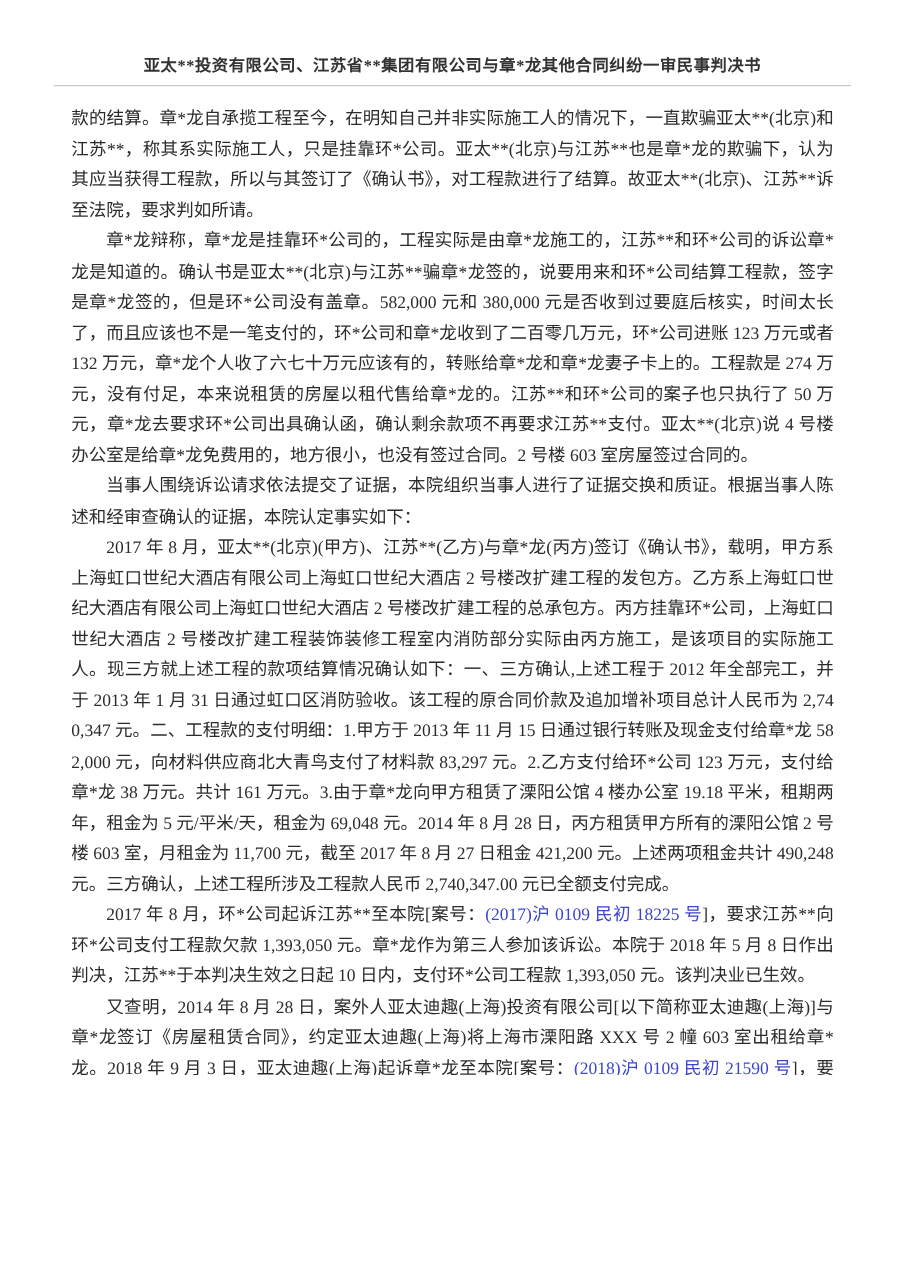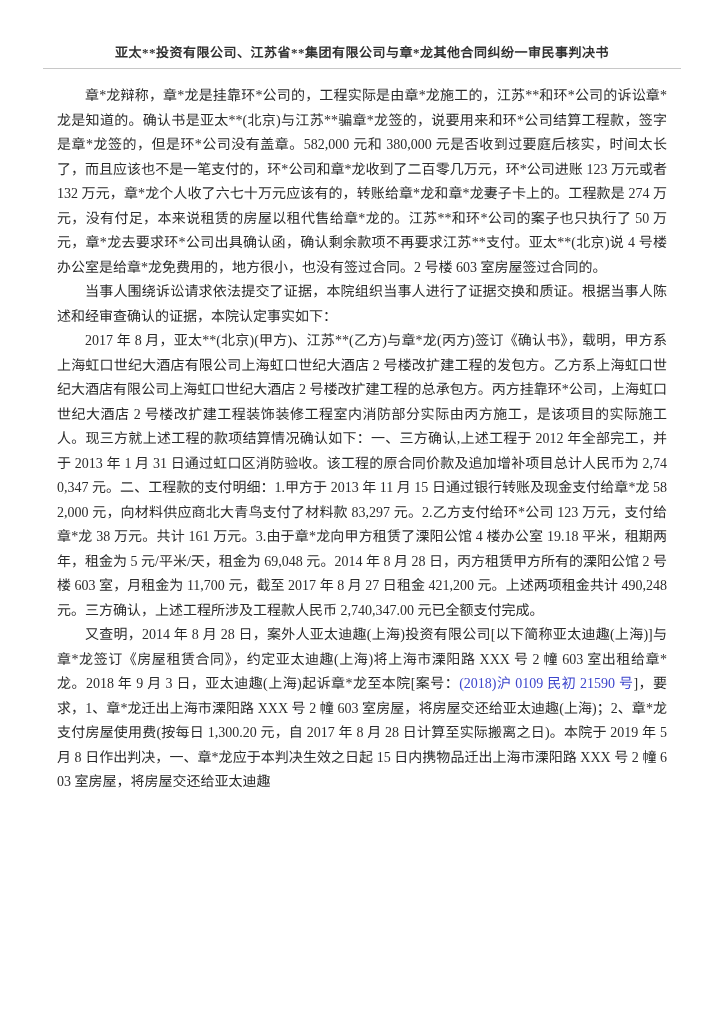--- a/index.html
+++ b/index.html
@@ -107,6 +107,7 @@
   </header>
 
   <main class="content">
+    <p class="para no-indent">款的结算。章*龙自承揽工程至今，在明知自己并非实际施工人的情况下，一直欺骗亚太**(北京)和江苏**，称其系实际施工人，只是挂靠环*公司。亚太**(北京)与江苏**也是章*龙的欺骗下，认为其应当获得工程款，所以与其签订了《确认书》，对工程款进行了结算。故亚太**(北京)、江苏**诉至法院，要求判如所请。</p>
 
     <p class="para">章*龙辩称，章*龙是挂靠环*公司的，工程实际是由章*龙施工的，江苏**和环*公司的诉讼章*龙是知道的。确认书是亚太**(北京)与江苏**骗章*龙签的，说要用来和环*公司结算工程款，签字是章*龙签的，但是环*公司没有盖章。582,000 元和 380,000 元是否收到过要庭后核实，时间太长了，而且应该也不是一笔支付的，环*公司和章*龙收到了二百零几万元，环*公司进账 123 万元或者 132 万元，章*龙个人收了六七十万元应该有的，转账给章*龙和章*龙妻子卡上的。工程款是 274 万元，没有付足，本来说租赁的房屋以租代售给章*龙的。江苏**和环*公司的案子也只执行了 50 万元，章*龙去要求环*公司出具确认函，确认剩余款项不再要求江苏**支付。亚太**(北京)说 4 号楼办公室是给章*龙免费用的，地方很小，也没有签过合同。2 号楼 603 室房屋签过合同的。</p>
 

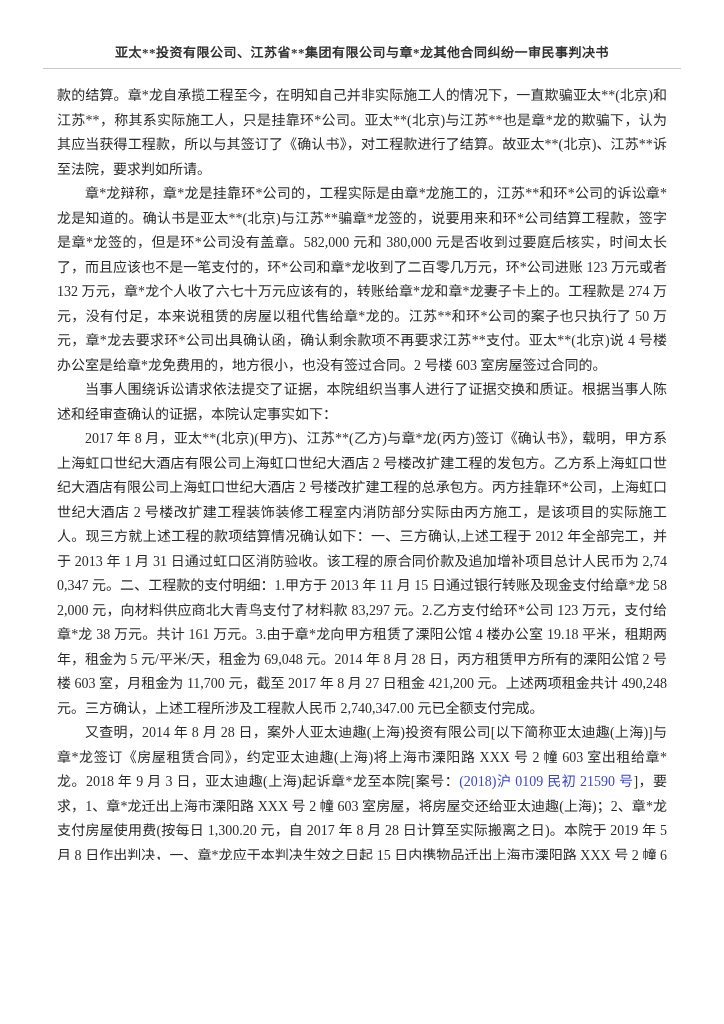--- a/index.html
+++ b/index.html
@@ -115,6 +115,7 @@
 
     <p class="para">2017 年 8 月，亚太**(北京)(甲方)、江苏**(乙方)与章*龙(丙方)签订《确认书》，载明，甲方系上海虹口世纪大酒店有限公司上海虹口世纪大酒店 2 号楼改扩建工程的发包方。乙方系上海虹口世纪大酒店有限公司上海虹口世纪大酒店 2 号楼改扩建工程的总承包方。丙方挂靠环*公司，上海虹口世纪大酒店 2 号楼改扩建工程装饰装修工程室内消防部分实际由丙方施工，是该项目的实际施工人。现三方就上述工程的款项结算情况确认如下：一、三方确认,上述工程于 2012 年全部完工，并于 2013 年 1 月 31 日通过虹口区消防验收。该工程的原合同价款及追加增补项目总计人民币为 2,740,347 元。二、工程款的支付明细：1.甲方于 2013 年 11 月 15 日通过银行转账及现金支付给章*龙 582,000 元，向材料供应商北大青鸟支付了材料款 83,297 元。2.乙方支付给环*公司 123 万元，支付给章*龙 38 万元。共计 161 万元。3.由于章*龙向甲方租赁了溧阳公馆 4 楼办公室 19.18 平米，租期两年，租金为 5 元/平米/天，租金为 69,048 元。2014 年 8 月 28 日，丙方租赁甲方所有的溧阳公馆 2 号楼 603 室，月租金为 11,700 元，截至 2017 年 8 月 27 日租金 421,200 元。上述两项租金共计 490,248 元。三方确认，上述工程所涉及工程款人民币 2,740,347.00 元已全额支付完成。</p>
 
+    <p class="para"><span>2017 年 8 月，环*公司起诉江苏**至本院[案号：</span><a class="case-link" href="#">(2017)沪 0109 民初 18225 号</a><span>]，要求江苏**向环*公司支付工程款欠款 1,393,050 元。章*龙作为第三人参加该诉讼。本院于 2018 年 5 月 8 日作出判决，江苏**于本判决生效之日起 10 日内，支付环*公司工程款 1,393,050 元。该判决业已生效。</span></p>
 
     <p class="para"><span>又查明，2014 年 8 月 28 日，案外人亚太迪趣(上海)投资有限公司[以下简称亚太迪趣(上海)]与章*龙签订《房屋租赁合同》，约定亚太迪趣(上海)将上海市溧阳路 XXX 号 2 幢 603 室出租给章*龙。2018 年 9 月 3 日，亚太迪趣(上海)起诉章*龙至本院[案号：</span><a class="case-link" href="#">(2018)沪 0109 民初 21590 号</a><span>]，要求，1、章*龙迁出上海市溧阳路 XXX 号 2 幢 603 室房屋，将房屋交还给亚太迪趣(上海)；2、章*龙支付房屋使用费(按每日 1,300.20 元，自 2017 年 8 月 28 日计算至实际搬离之日)。本院于 2019 年 5 月 8 日作出判决，一、章*龙应于本判决生效之日起 15 日内携物品迁出上海市溧阳路 XXX 号 2 幢 603 室房屋，将房屋交还给亚太迪趣</span></p>
   </main>

